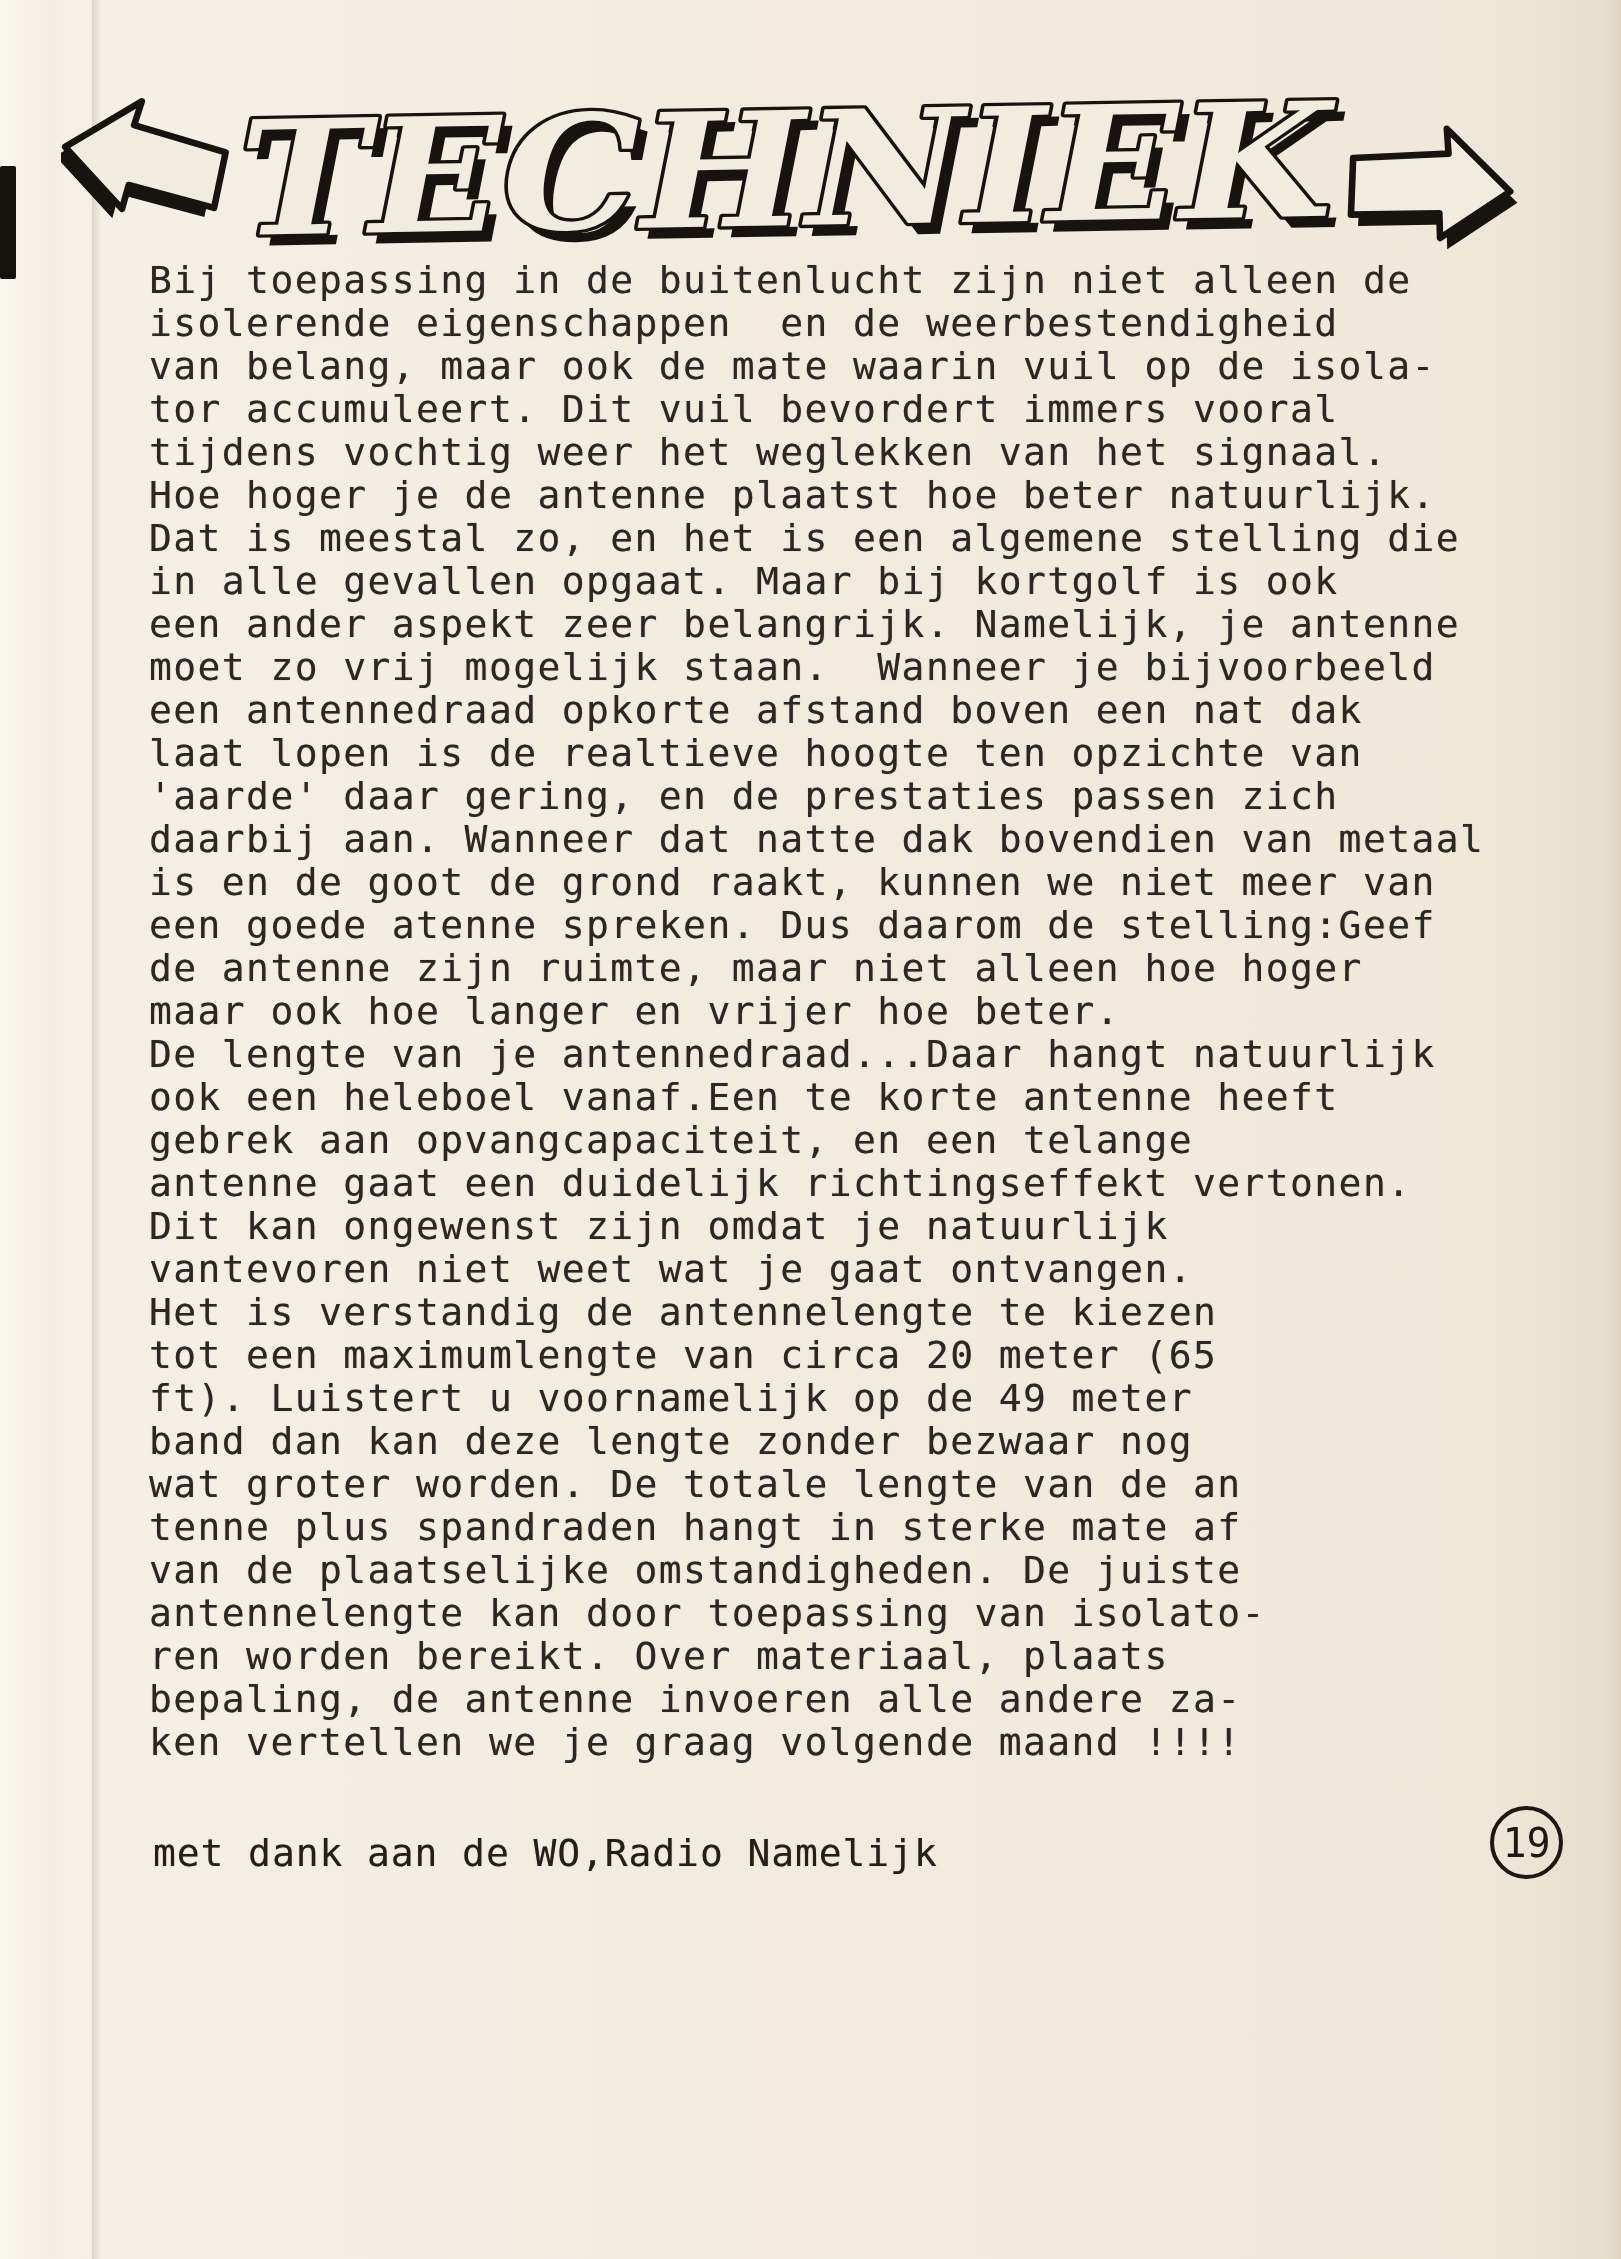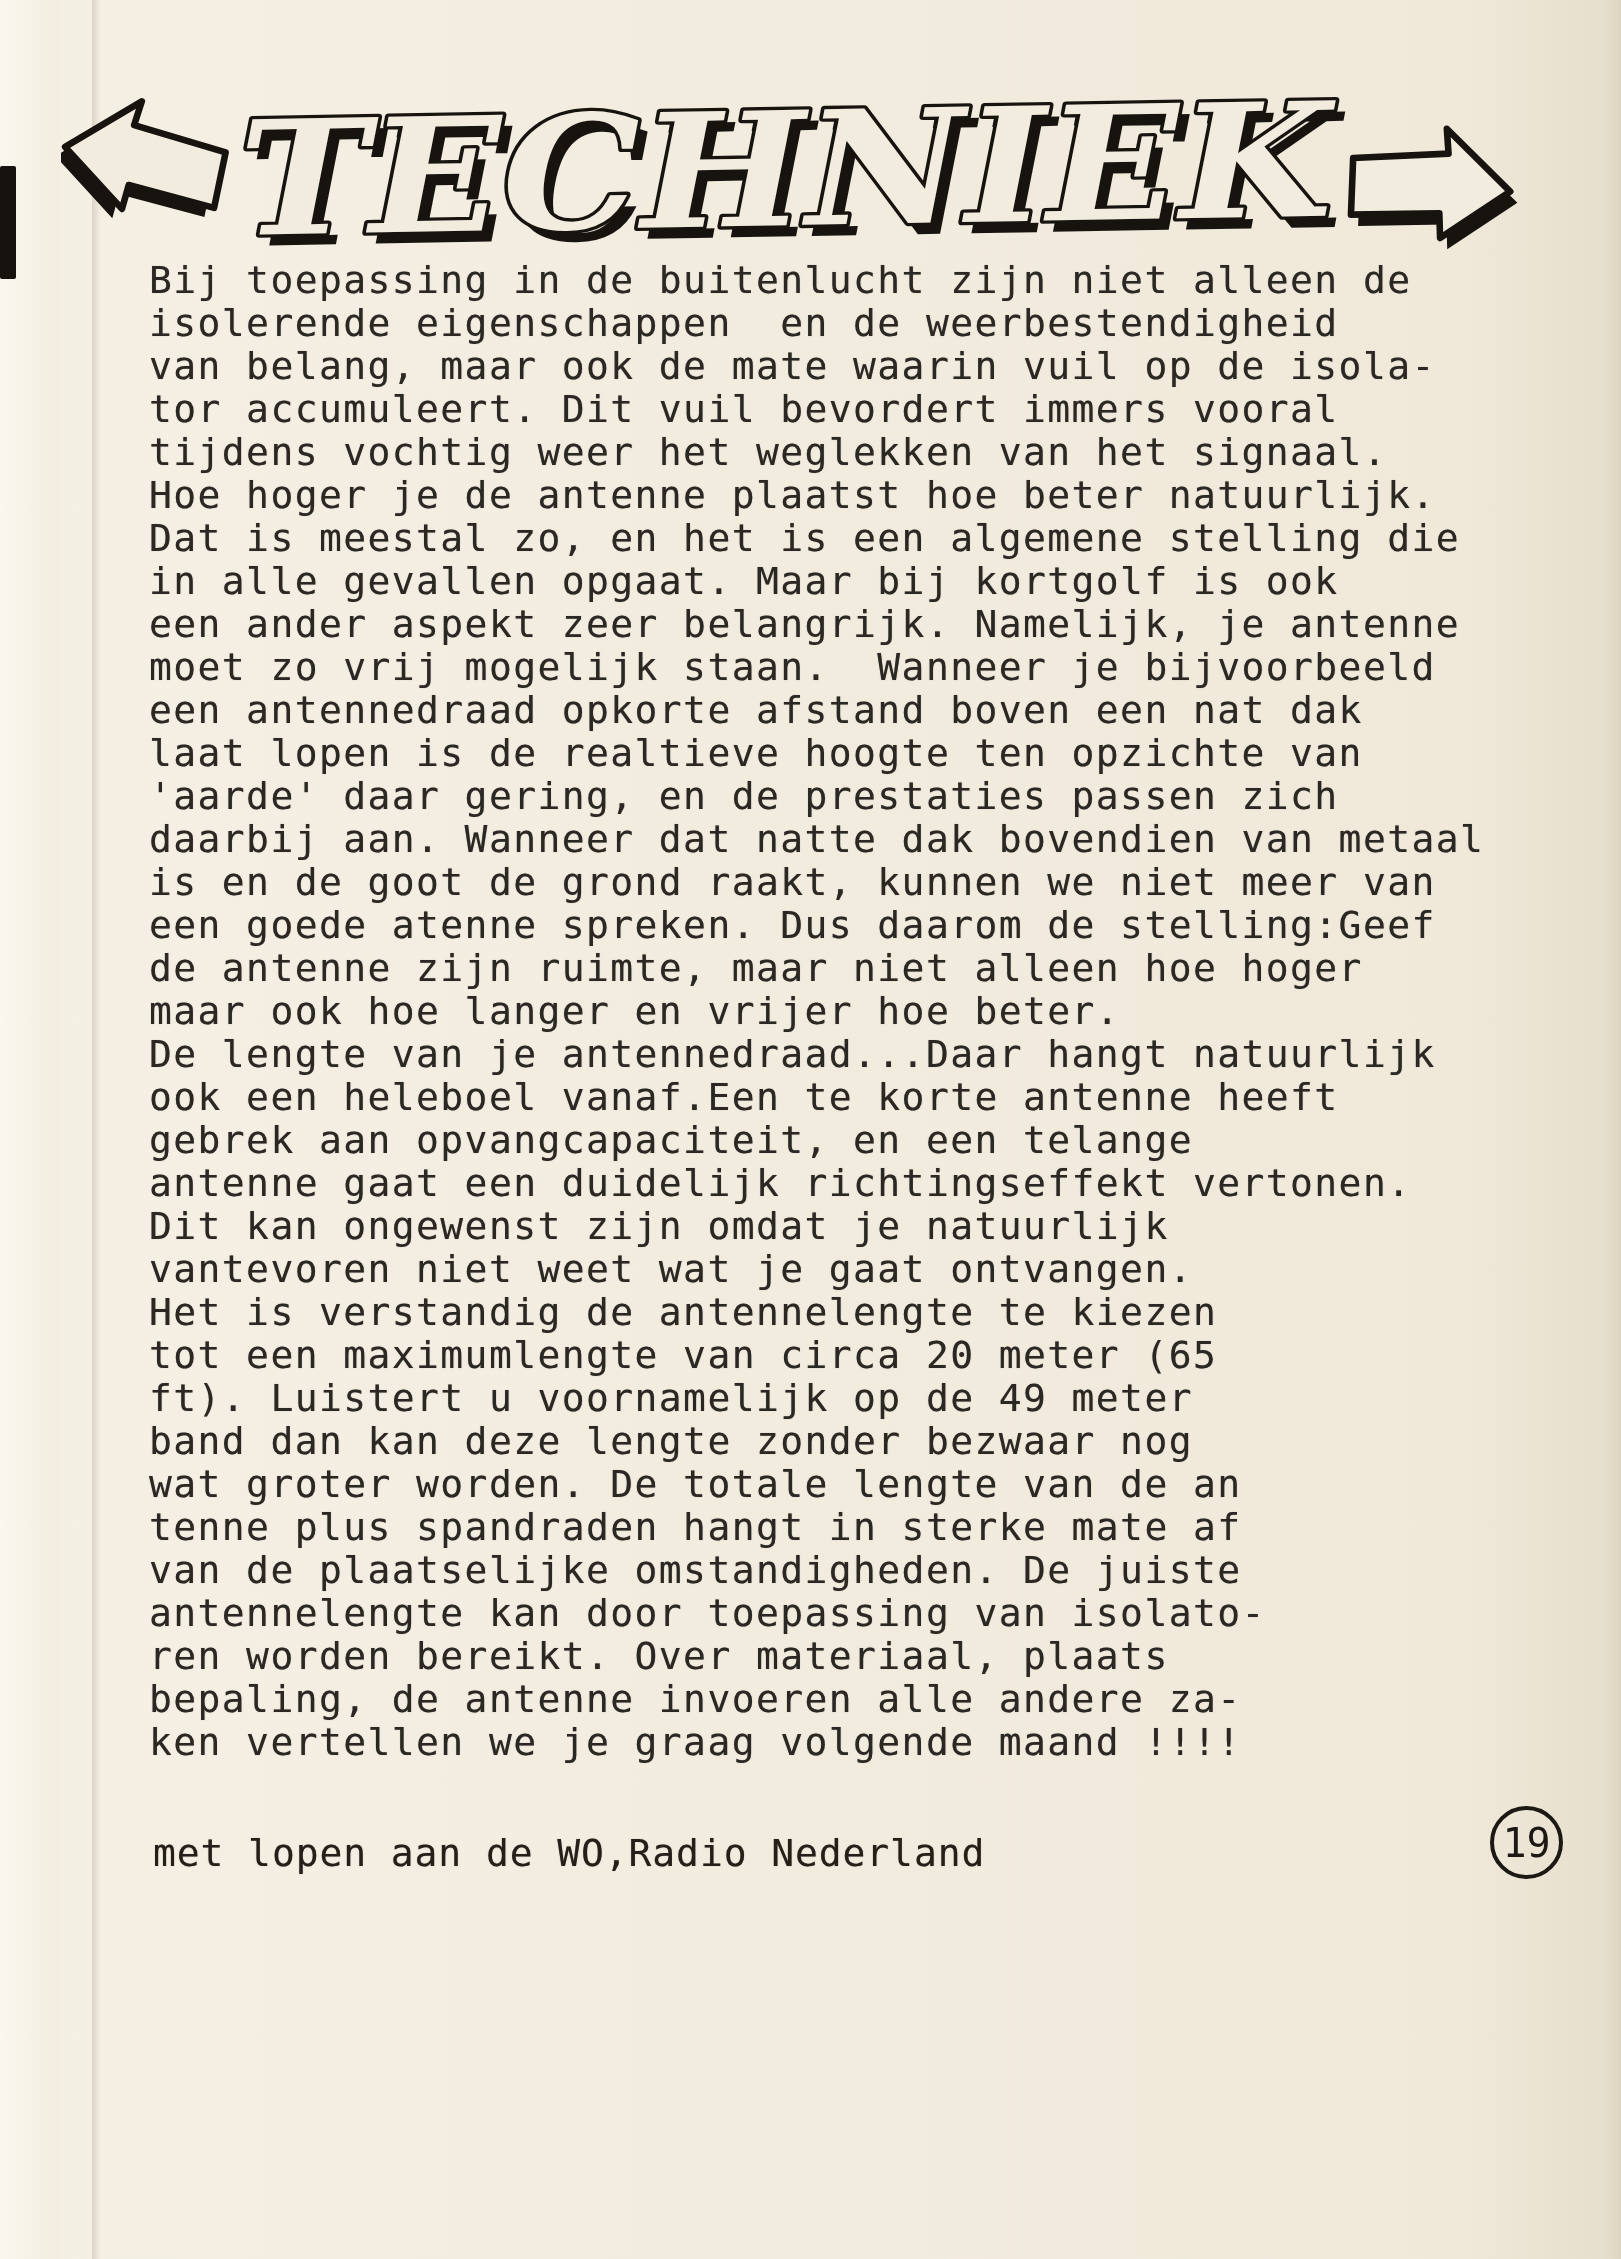--- a/index.html
+++ b/index.html
@@ -124,7 +124,7 @@
 bepaling, de antenne invoeren alle andere za-
 ken vertellen we je graag volgende maand !!!!</div>
 
-  <div class="credit-line">met lopen aan de WO,Radio Nederland</div>
+  <div class="credit-line">met dank aan de WO,Radio Namelijk</div>
 
   <div class="page-number-badge">
     <span>19</span>

